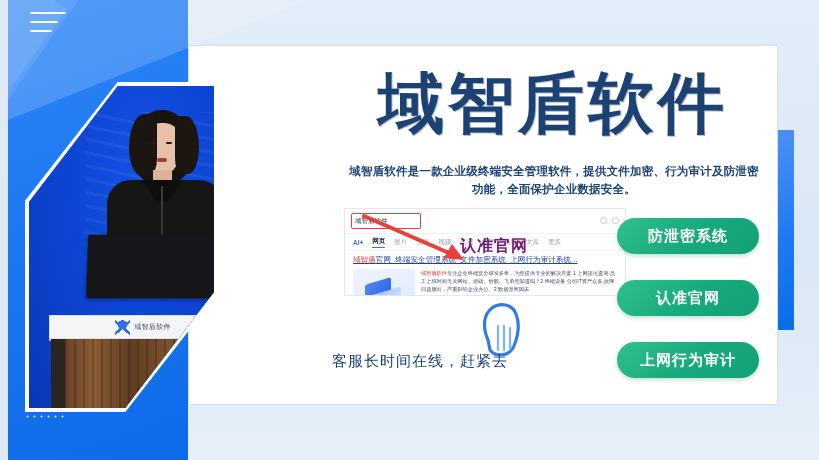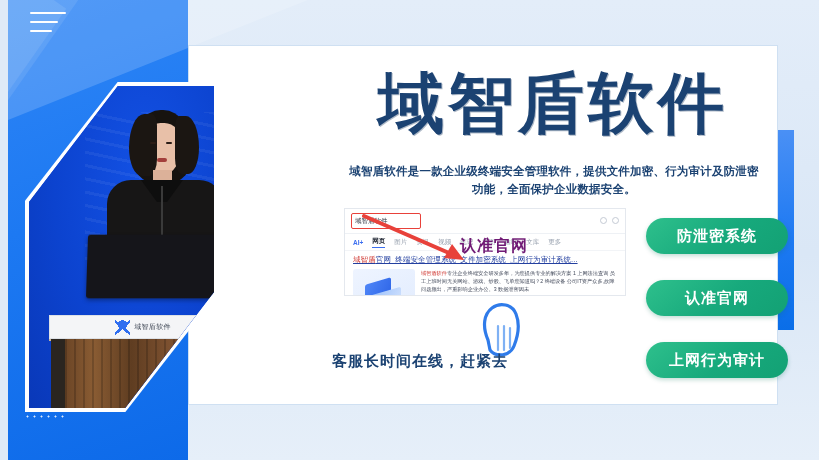--- a/index.html
+++ b/index.html
@@ -247,7 +247,7 @@
 
   
   .pills{
-    position:absolute; left:638px; top:218px; display:flex; flex-direction:column; gap:26px;
+    position:absolute; left:609px; top:218px; display:flex; flex-direction:column; gap:26px;
   }
   .pill{
     width:142px; height:36px; border-radius:18px;

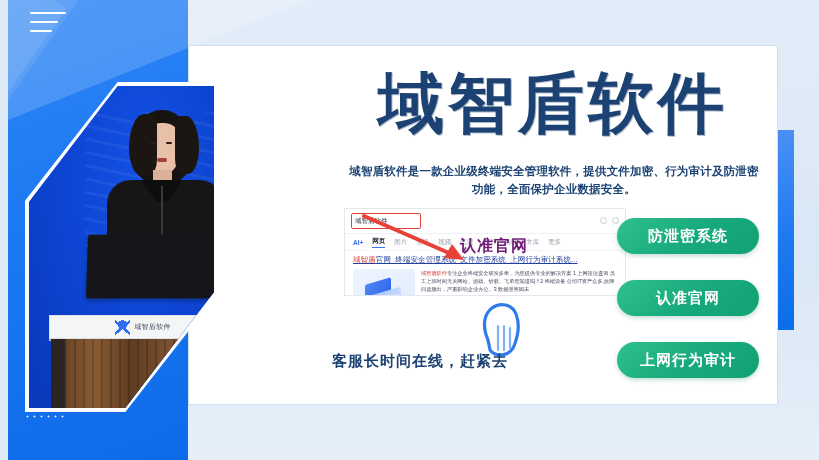--- a/index.html
+++ b/index.html
@@ -241,7 +241,7 @@
   
   .cta{
     position:absolute; left:272px; top:350px; width:280px;
-    text-align:center; font-size:15px; line-height:1.45; font-weight:bold;
+    text-align:center; font-size:15px; line-height:1.45; font-weight:normal;
     color:#1b4272; letter-spacing:1px;
   }
 

